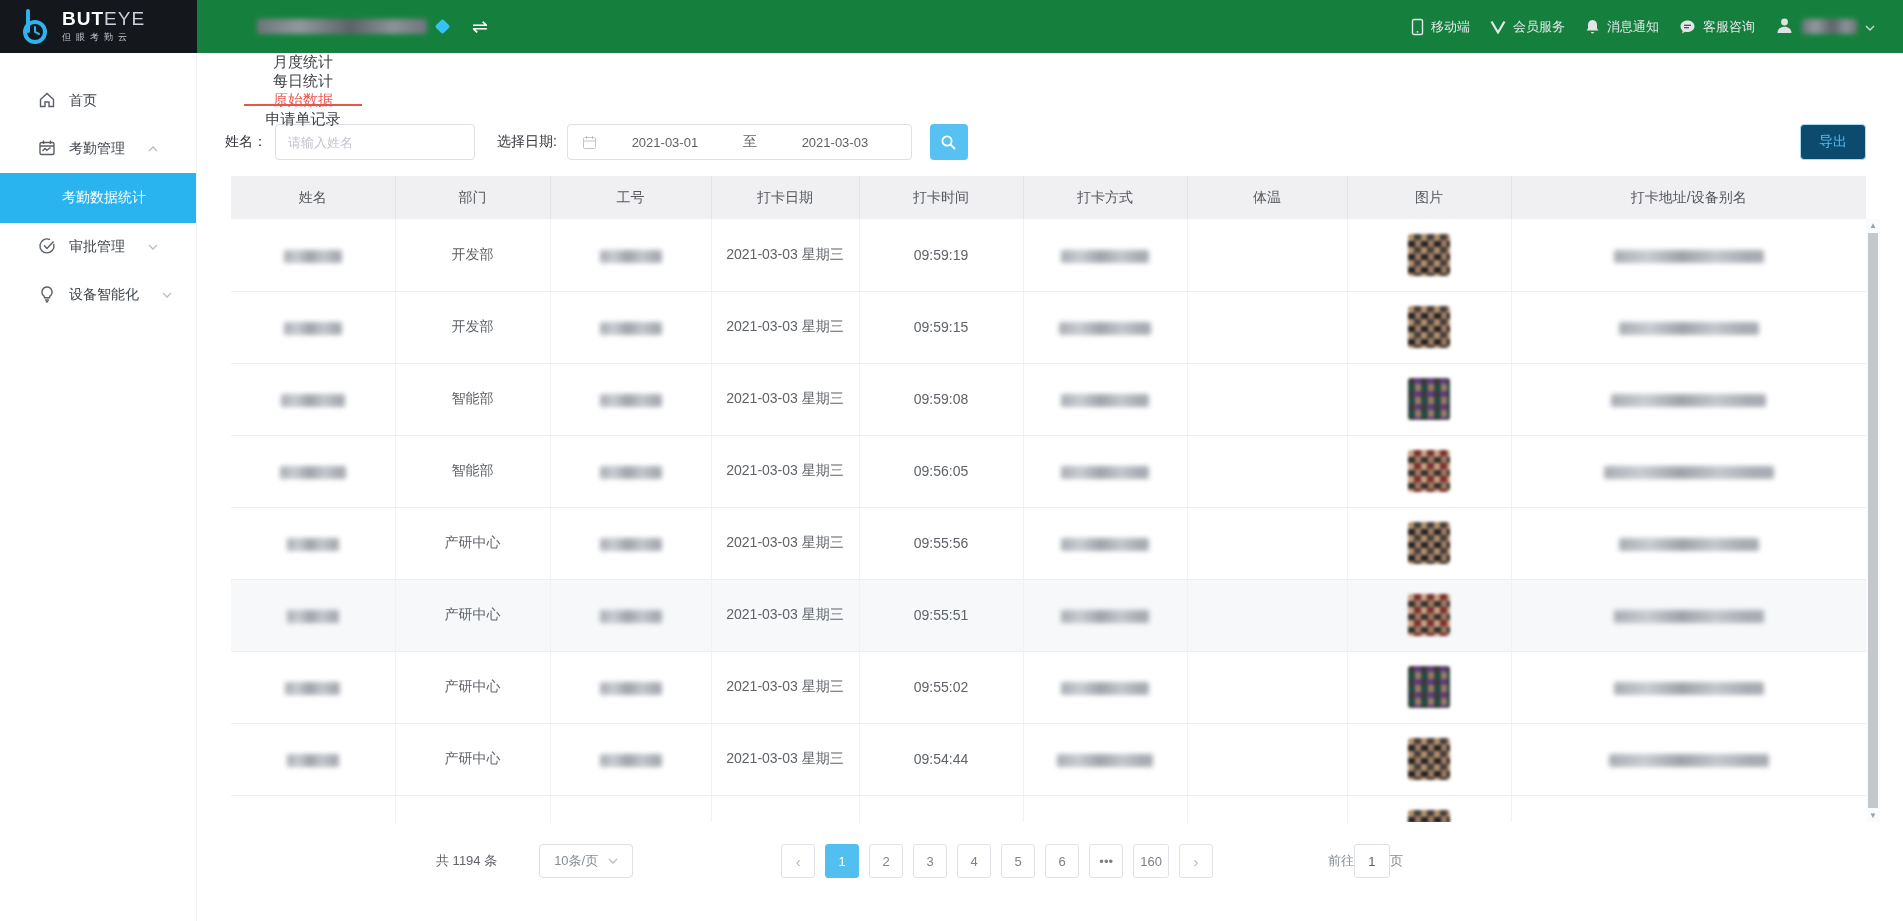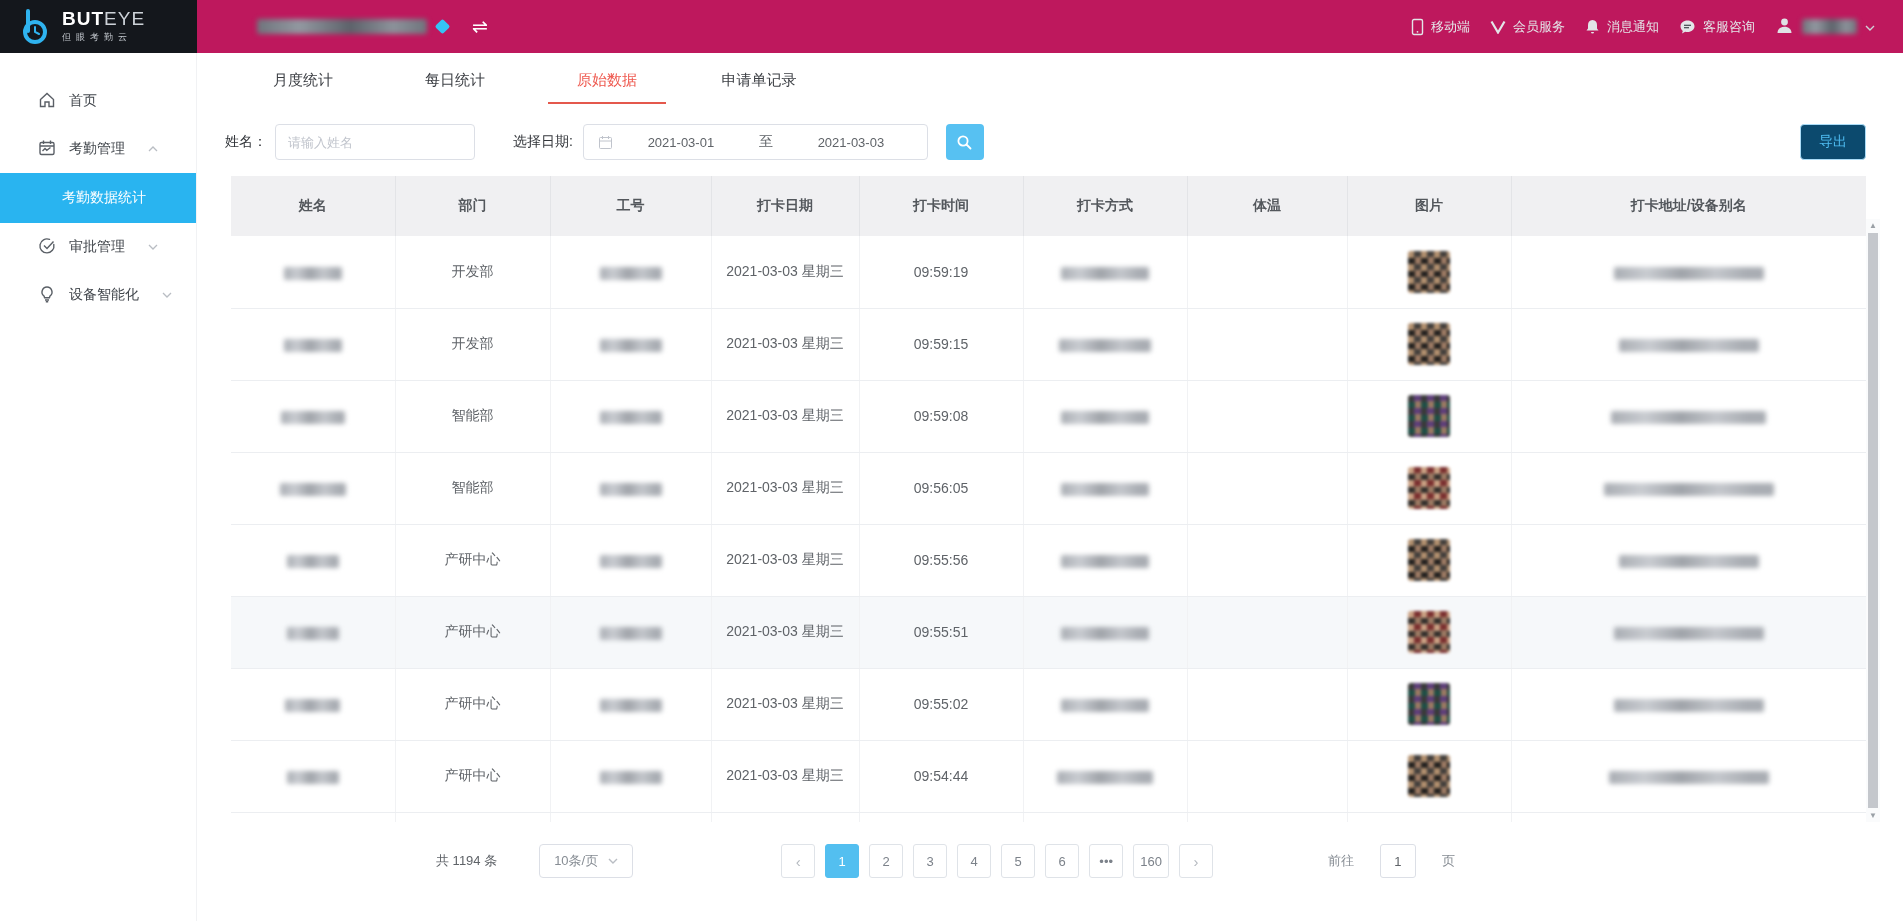--- a/index.html
+++ b/index.html
@@ -6,7 +6,7 @@
   html,body { width:1903px; height:921px; font-family:"Liberation Sans","DejaVu Sans",sans-serif; background:#fff; overflow:hidden; }
 
   
-  .topbar { height:53px; background:#be185d; display:flex; align-items:stretch; color:#e4e6e9; }
+  .topbar { height:53px; background:#15803d; display:flex; align-items:stretch; color:#e4e6e9; }
   .logo-block { width:197px; background:#14171c; display:flex; align-items:center; padding-left:20px; gap:10px; flex:none; }
   .logo-mark { width:32px; height:36px; flex:none; }
   .brand-lines { display:flex; flex-direction:column; }

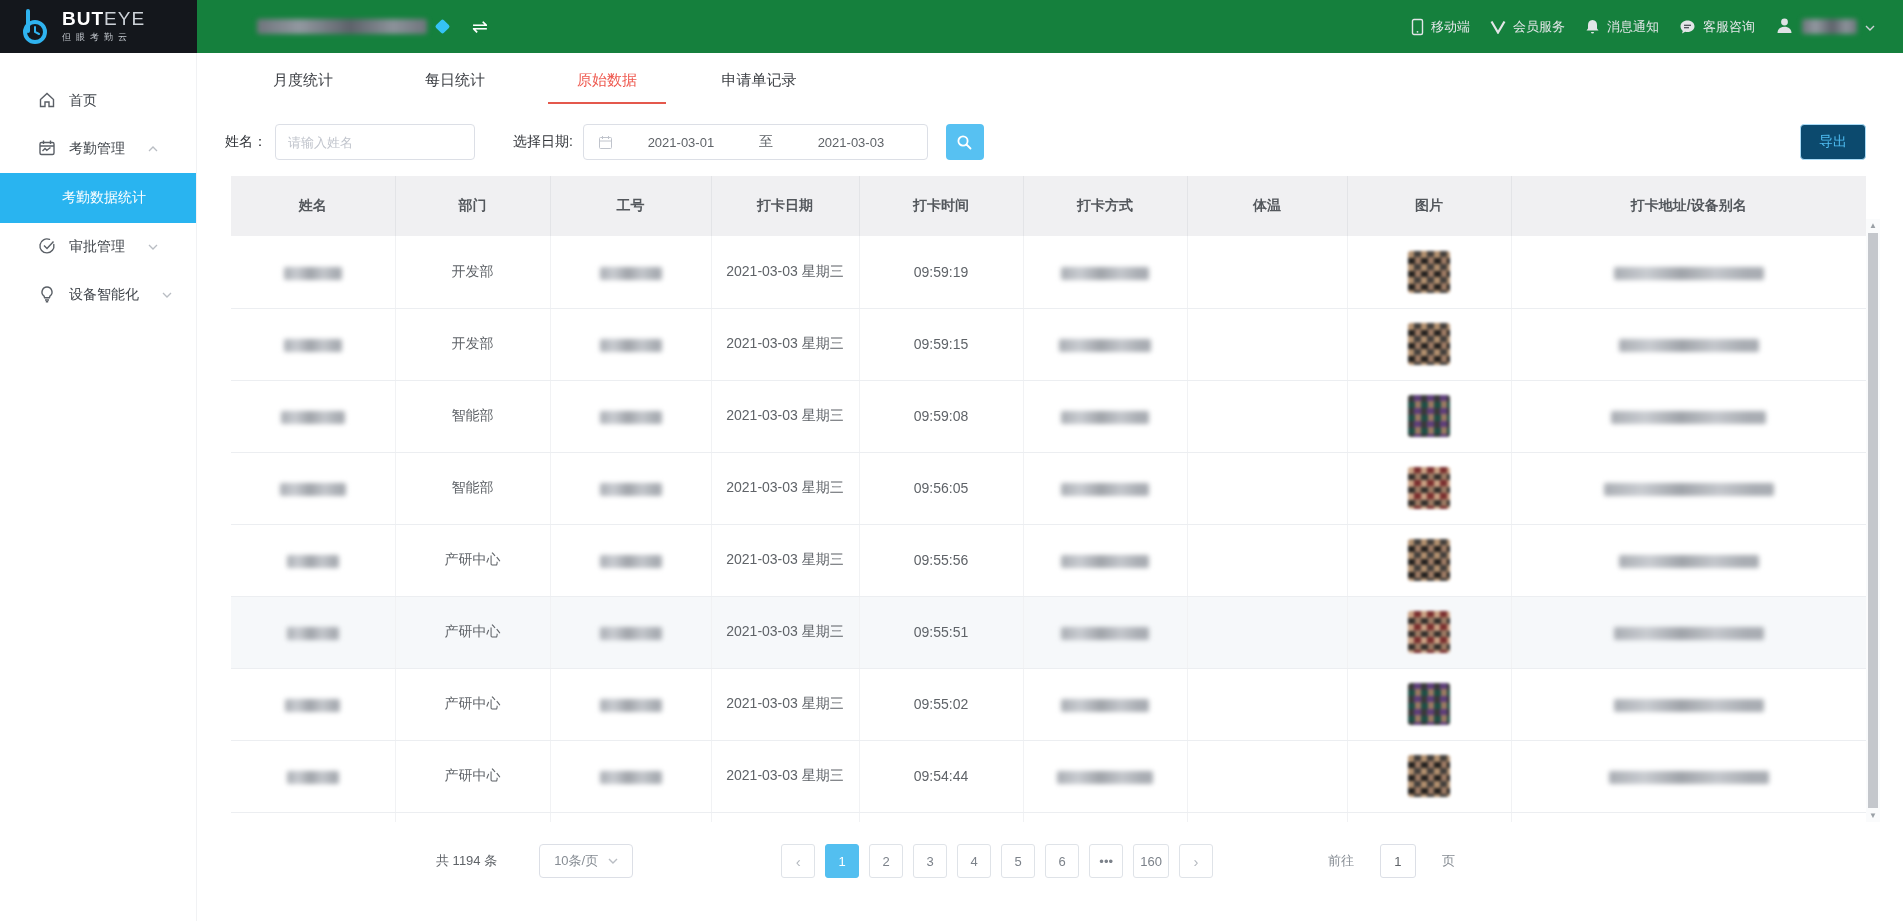--- a/index.html
+++ b/index.html
@@ -37,7 +37,7 @@
 
   
   .main { flex:1; background:#fff; position:relative; overflow:hidden; }
-  .tabs { display:flex; padding-left:45px; height:55px; align-items:stretch; }
+  .tabs { display:flex; padding-left:45px; height:55px; align-items:stretch;flex-direction:column; }
   .tab { width:122px; margin-right:30px; display:flex; align-items:center; justify-content:center;
          font-size:15px; color:#3b3e43; cursor:pointer; position:relative; }
   .tab.active { color:#ee574d; }

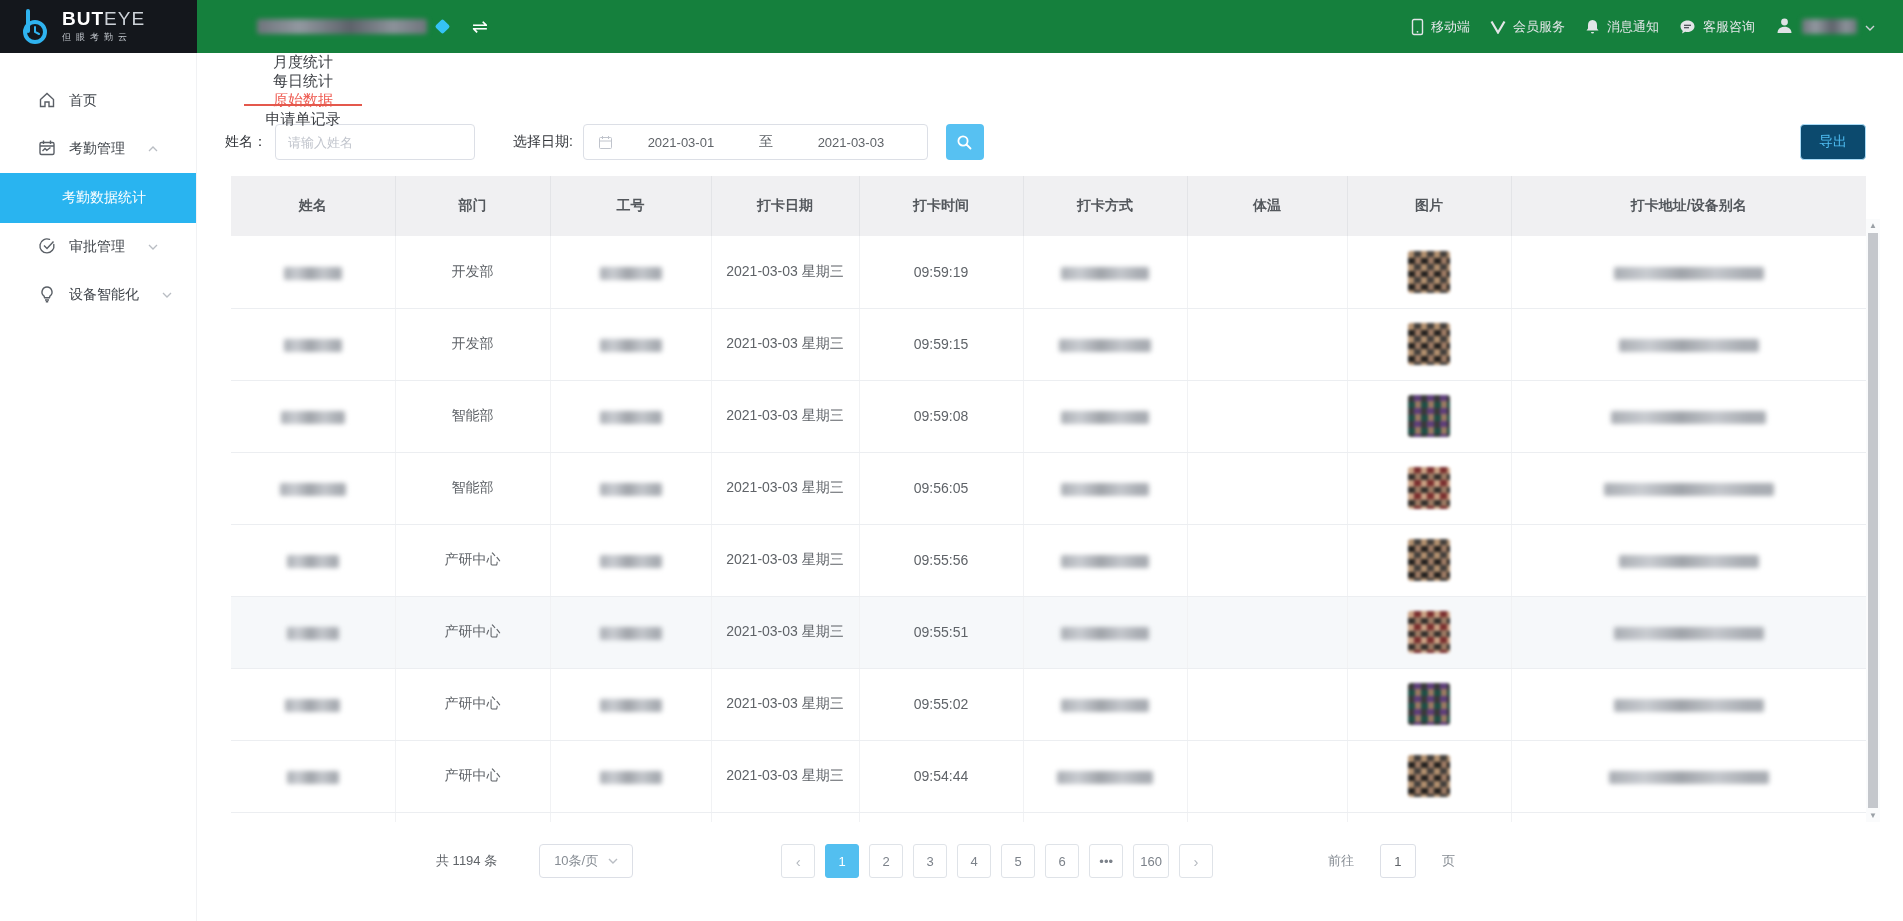--- a/index.html
+++ b/index.html
@@ -48,7 +48,7 @@
   .input-name { width:200px; height:36px; border:1px solid #dcdfe6; border-radius:4px; margin-left:8px;
                 padding:0 12px; font-size:13px; color:#606266; outline:none; }
   .input-name::placeholder { color:#c0c4cc; }
-  .date-label { margin-left:38px; }
+  .date-label { margin-left:22px; }
   .date-box { display:flex; align-items:center; width:345px; height:36px; border:1px solid #dcdfe6; border-radius:4px;
               margin-left:10px; padding:0 14px; gap:6px; font-size:13px; color:#5f6368; cursor:pointer; }
   .date-box .cal-icon { color:#c0c4cc; display:flex; }

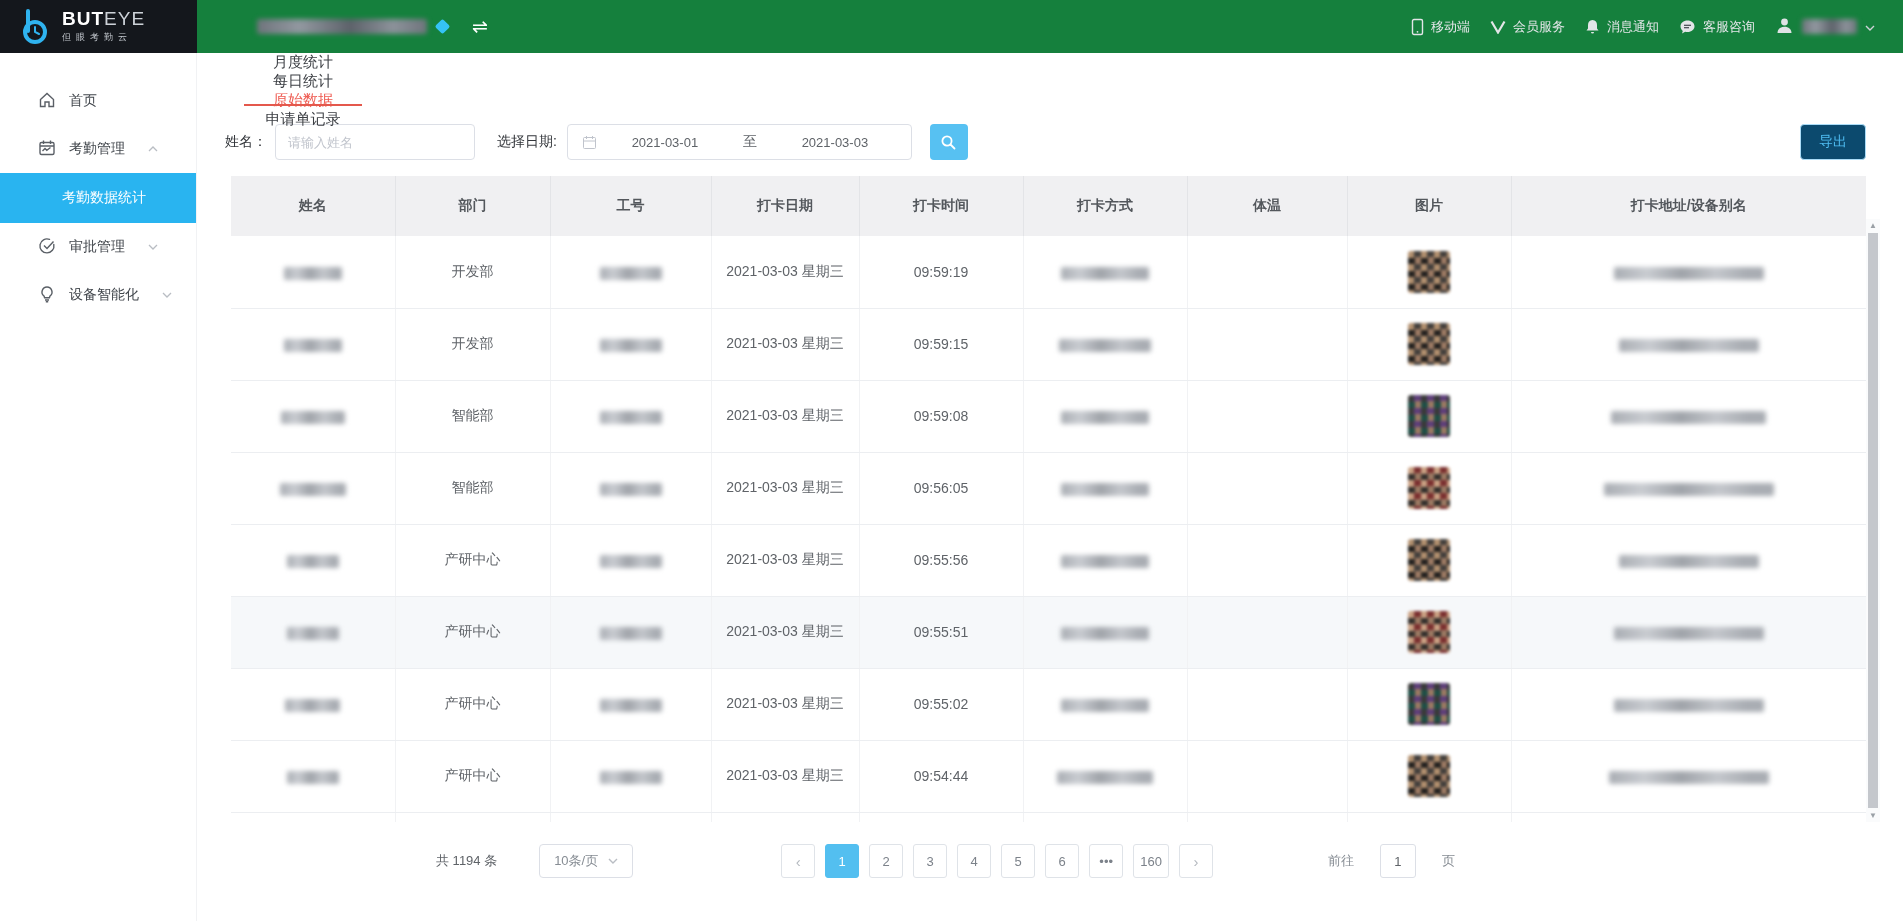--- a/index.html
+++ b/index.html
@@ -62,7 +62,7 @@
   
   .table-card { margin:4px 23px 0 34px; position:relative; height:646px; overflow:hidden; }
   table { width:calc(100% - 14px); border-collapse:collapse; table-layout:fixed; }
-  thead th { height:60px; background:#f0f0f2; font-weight:bold; font-size:14px; color:#53575c;
+  thead th { height:43px; background:#f0f0f2; font-weight:normal; font-size:14px; color:#53575c;
              border-right:1px solid #e3e4e7; }
   thead th:last-child { border-right:none; }
   tbody td { height:72px; border-bottom:1px solid #eceef1; border-right:1px solid #f1f2f4;

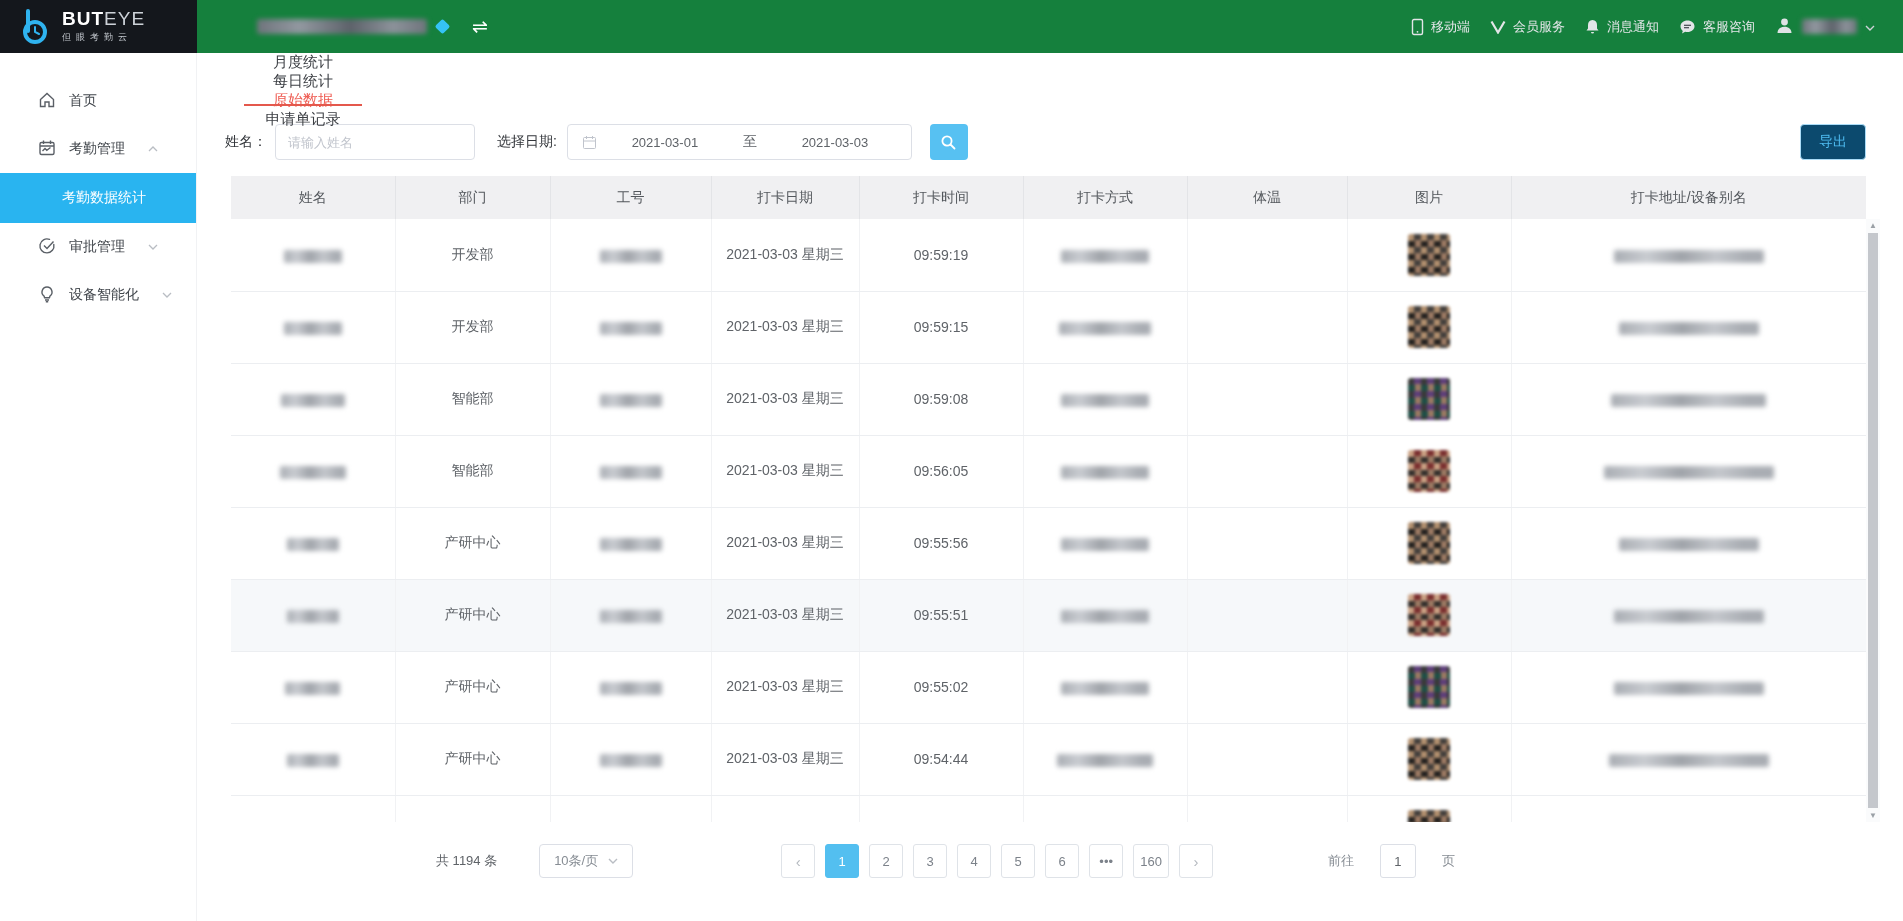--- a/index.html
+++ b/index.html
@@ -91,7 +91,7 @@
           display:flex; align-items:center; justify-content:center; color:#7c828a; font-size:13px; cursor:pointer; }
   .pbtn.chev { color:#b4b9bf; font-size:15px; }
   .pbtn.active { background:#53bff0; border-color:#53bff0; color:#fff; }
-  .goto { margin-left:115px; display:flex; align-items:center; gap:26px; color:#878d94; }
+  .goto { margin-left:115px; display:flex; align-items:center; gap:0; color:#878d94; }
   .goto-input { width:36px; height:34px; border:1px solid #dcdfe6; border-radius:3px; text-align:center;
                 font-size:13px; color:#5f6368; outline:none; }
 </style>

